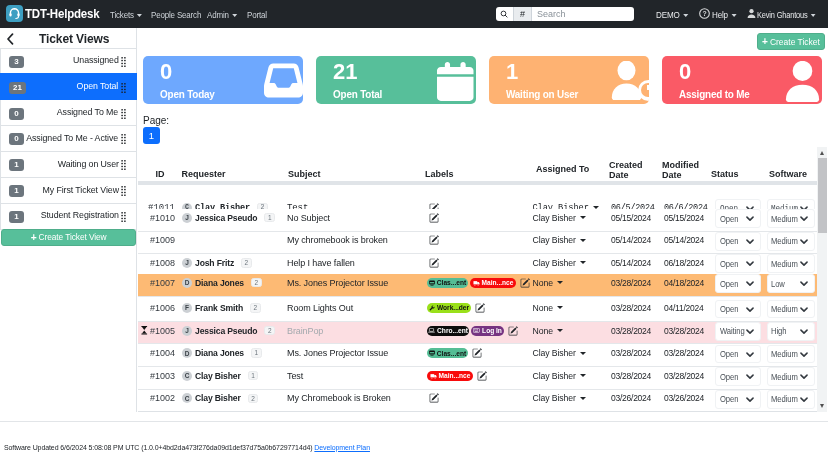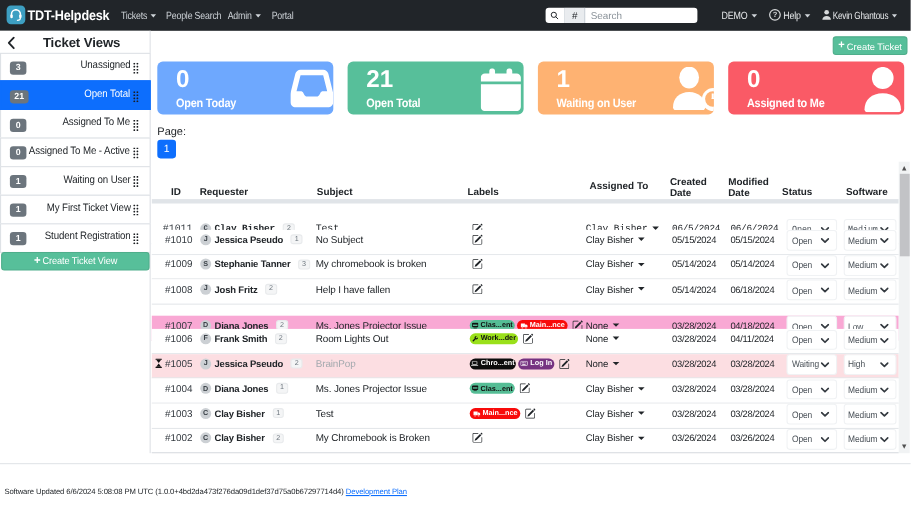--- a/index.html
+++ b/index.html
@@ -357,11 +357,6 @@
     <div class="cell tid">
           <span>#1009</span>
         </div>
-    <div class="cell" style="left:44px;gap:3px">
-      <span class="avat">S</span>
-      <span class="rname" style="margin-left:0px">Stephanie Tanner</span>
-      <span class="rbadge" style="margin-left:4px">3</span>
-    </div>
     <div class="cell subj" style="">My chromebook is broken</div>
     <div class="cell" style="left:289px;gap:2px">
           <span style="margin-left:2px">

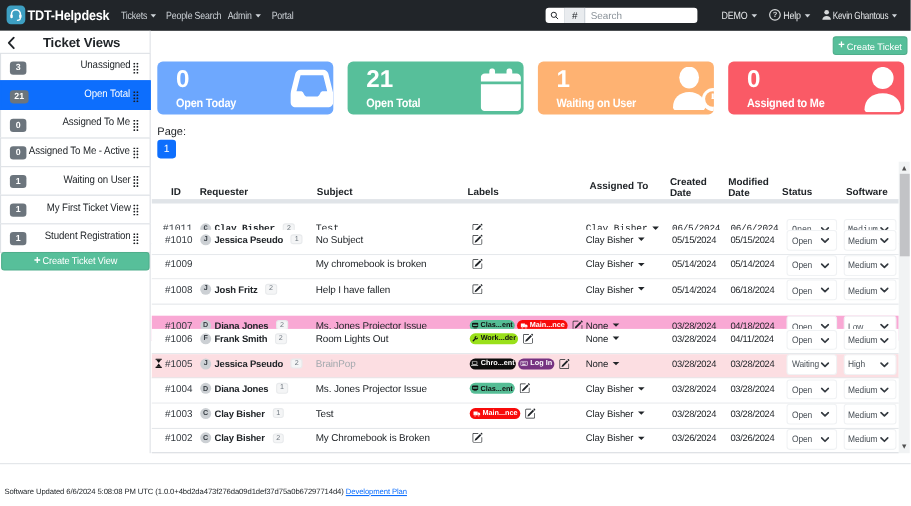--- a/index.html
+++ b/index.html
@@ -424,7 +424,7 @@
           </span>
         </div>
     </div>
-      <div class="trow" style="top:140px;background:#f9a8d4;">
+      <div class="trow" style="top:127px;background:#fdba74;">
     <div class="cell tid">
           <span>#1007</span>
         </div>

